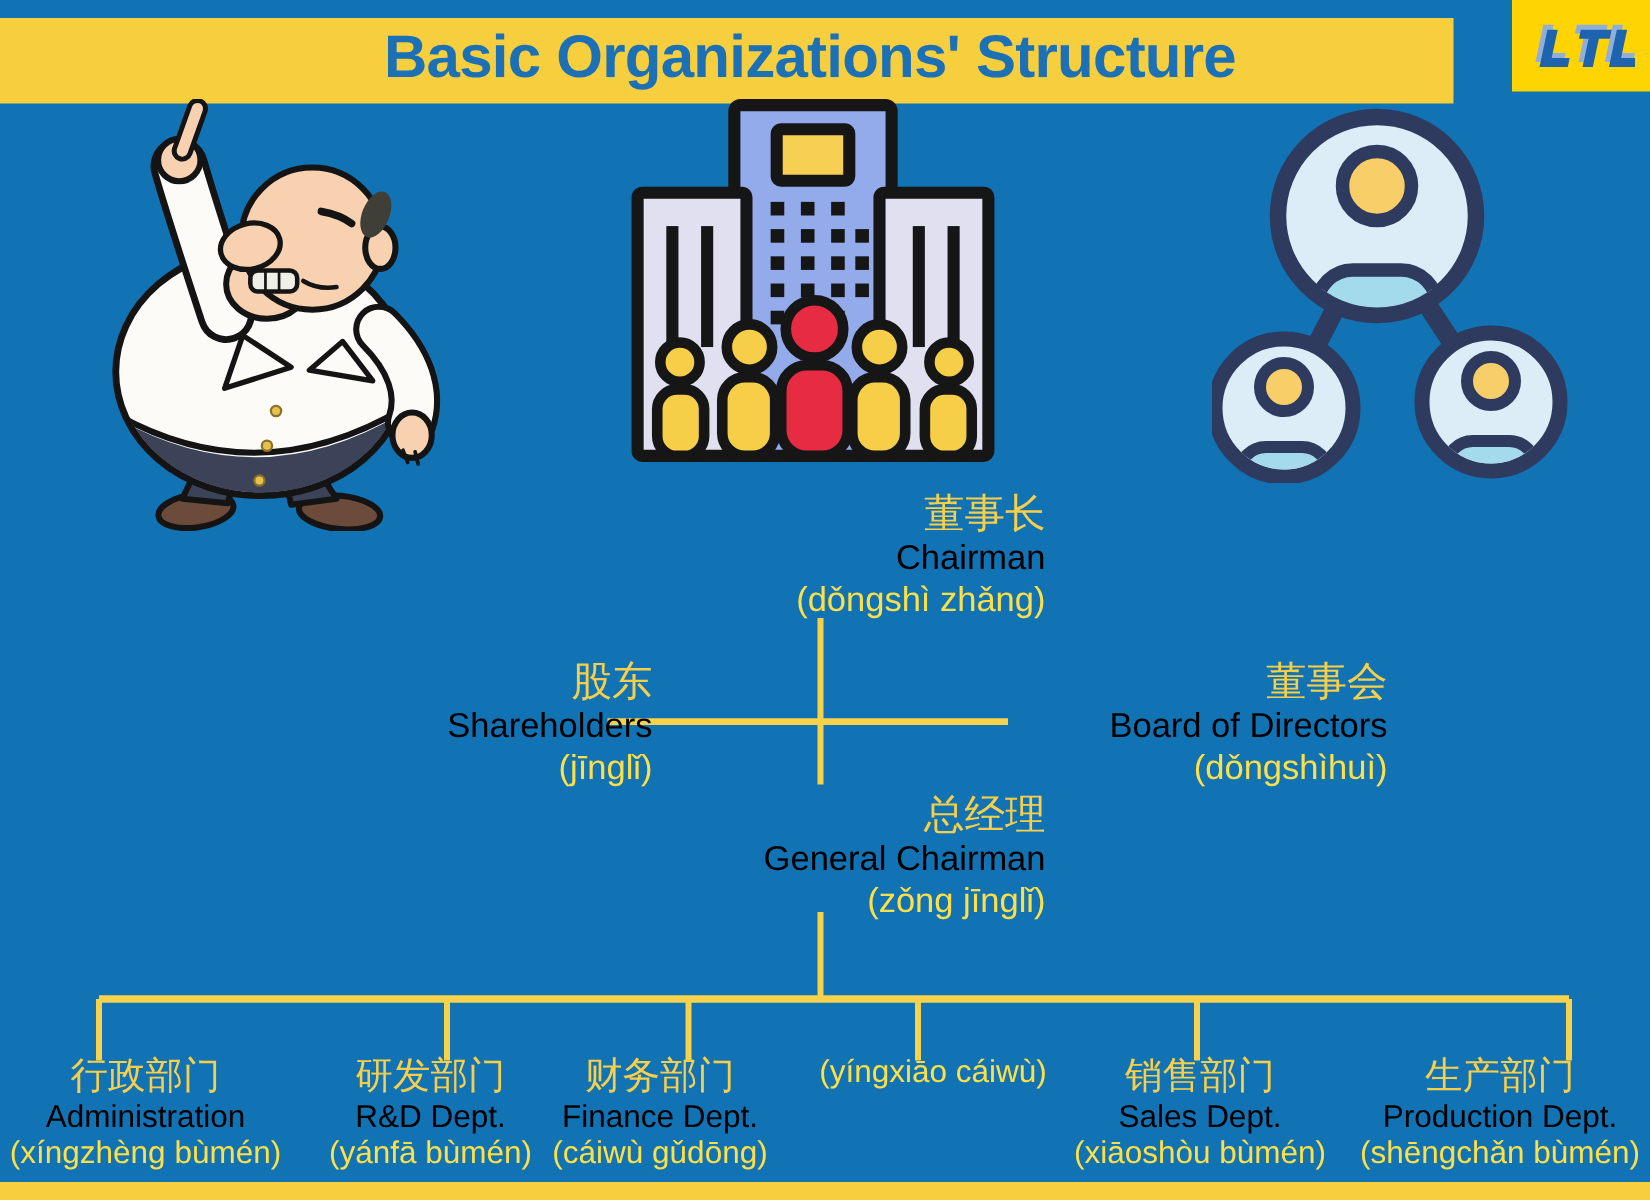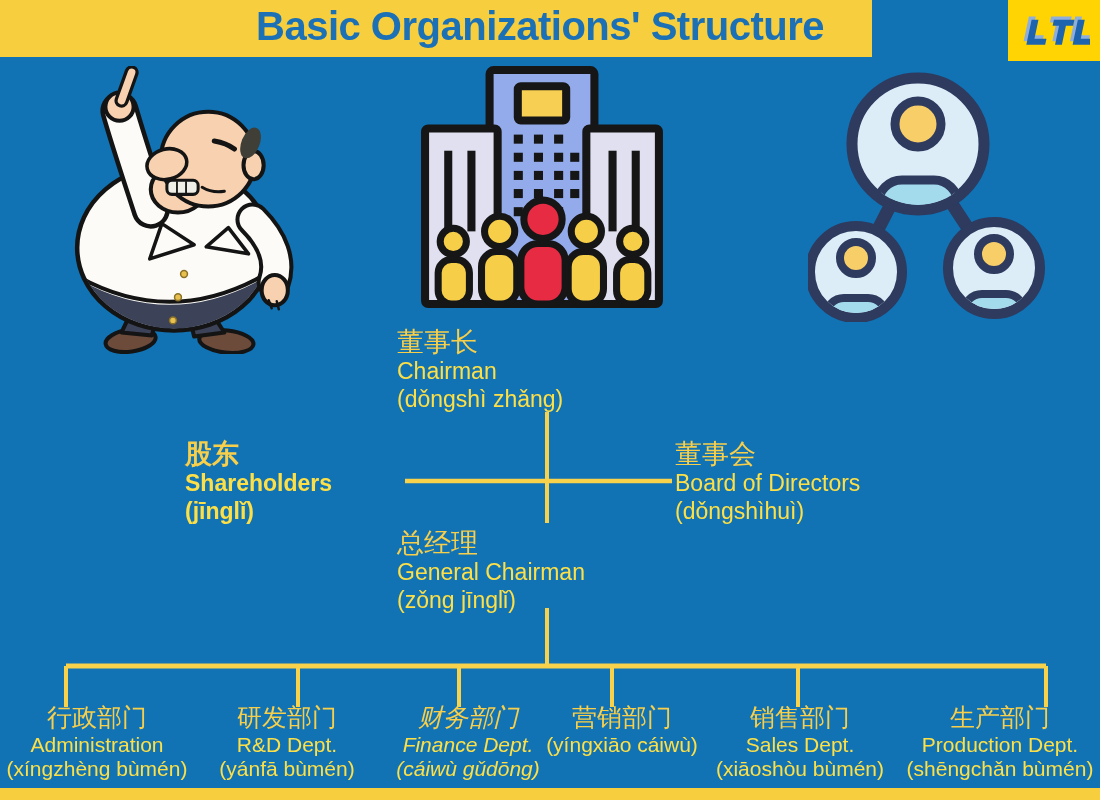--- a/index.html
+++ b/index.html
@@ -13,8 +13,8 @@
   }
   
   .header {
-    position: absolute; left: 0; top: 0;
-    width: 872px; height: 57px;
+    position: absolute; left: 0; top: 12px;
+    width: 969px; height: 57px;
     background: #F6CE3E;
   }
   .header .title {

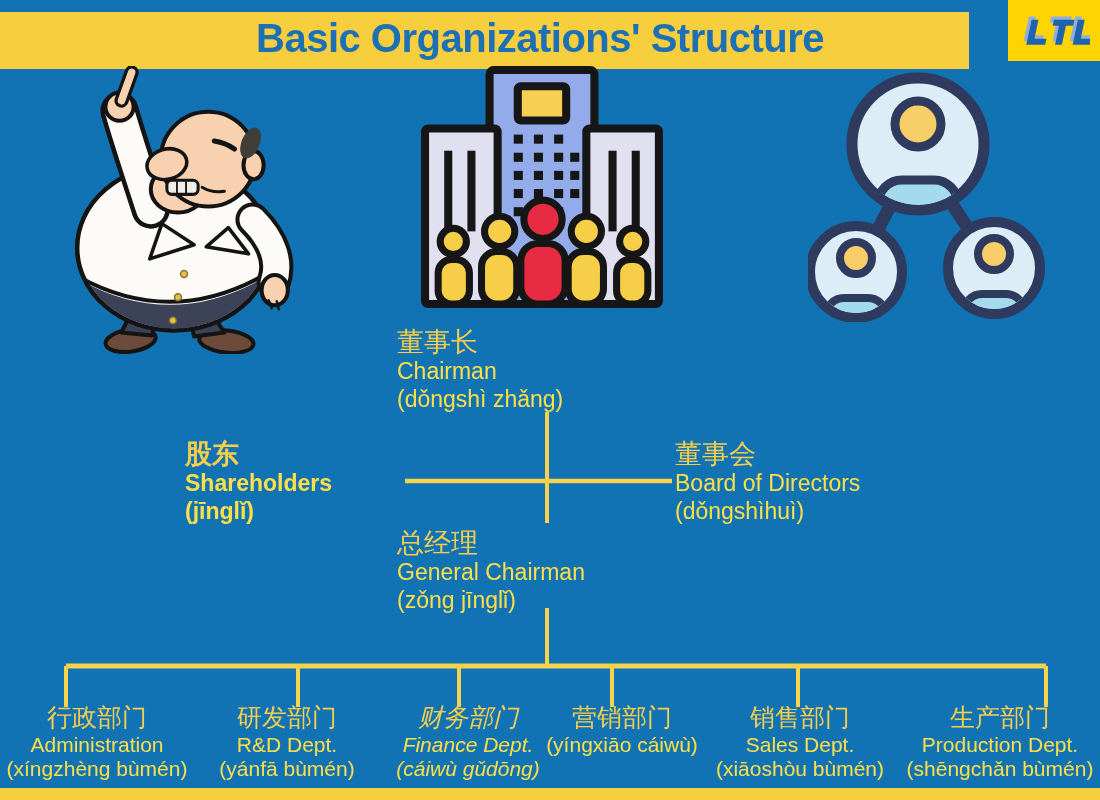--- a/index.html
+++ b/index.html
@@ -42,7 +42,7 @@
   #bldg   { left: 416px; top: 60px;  }
   #net    { left: 808px; top: 72px;  }
   
-  .node { position: absolute; text-align: left; line-height: 1.2; }
+  .node { position: absolute; text-align: right; line-height: 1.2; }
   .hanzi  { color: #F7CF4B; font-size: 27px; }
   .en     { color: #fde047; font-size: 23px; }
   .py     { color: #fde047; font-size: 23px; }

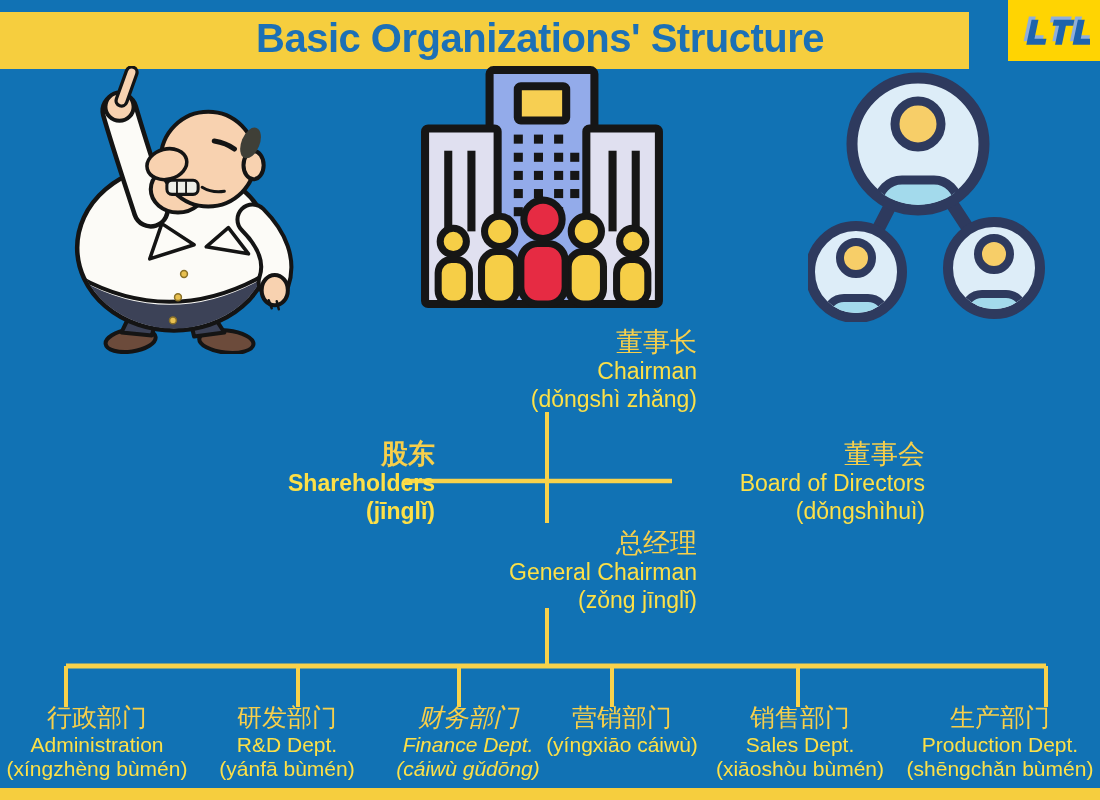--- a/index.html
+++ b/index.html
@@ -44,7 +44,7 @@
   
   .node { position: absolute; text-align: right; line-height: 1.2; }
   .hanzi  { color: #F7CF4B; font-size: 27px; }
-  .en     { color: #fde047; font-size: 23px; }
+  .en     { color: #000000; font-size: 23px; }
   .py     { color: #fde047; font-size: 23px; }
   #chairman      { left: 397px; top: 326px; width: 300px; }
   #shareholders  { left: 185px; top: 438px; width: 250px; font-weight: bold; }

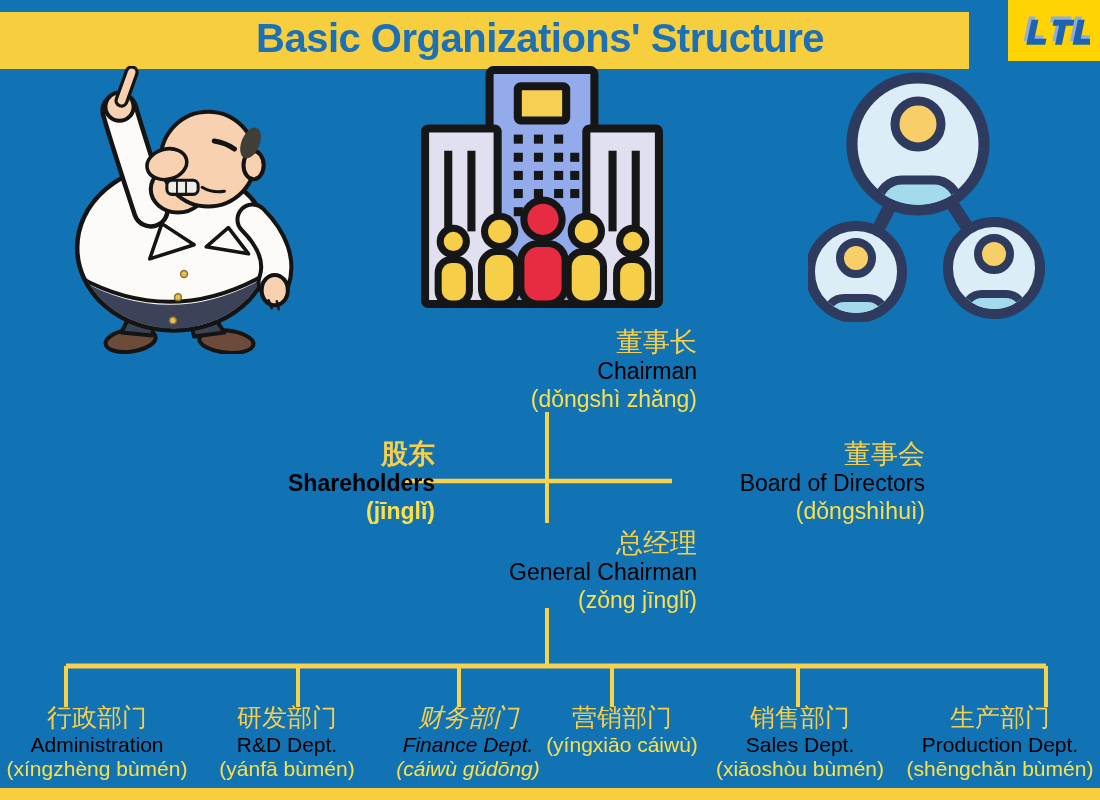--- a/index.html
+++ b/index.html
@@ -47,7 +47,7 @@
   .en     { color: #000000; font-size: 23px; }
   .py     { color: #fde047; font-size: 23px; }
   #chairman      { left: 397px; top: 326px; width: 300px; }
-  #shareholders  { left: 185px; top: 438px; width: 250px; font-weight: bold; }
+  #shareholders  { left: 185px; top: 438px; width: 250px; }
   #board         { left: 675px; top: 438px; width: 250px; }
   #gm            { left: 397px; top: 527px; width: 300px; }
   .dept { position: absolute; top: 703px; width: 200px; text-align: center; line-height: 1.18; }

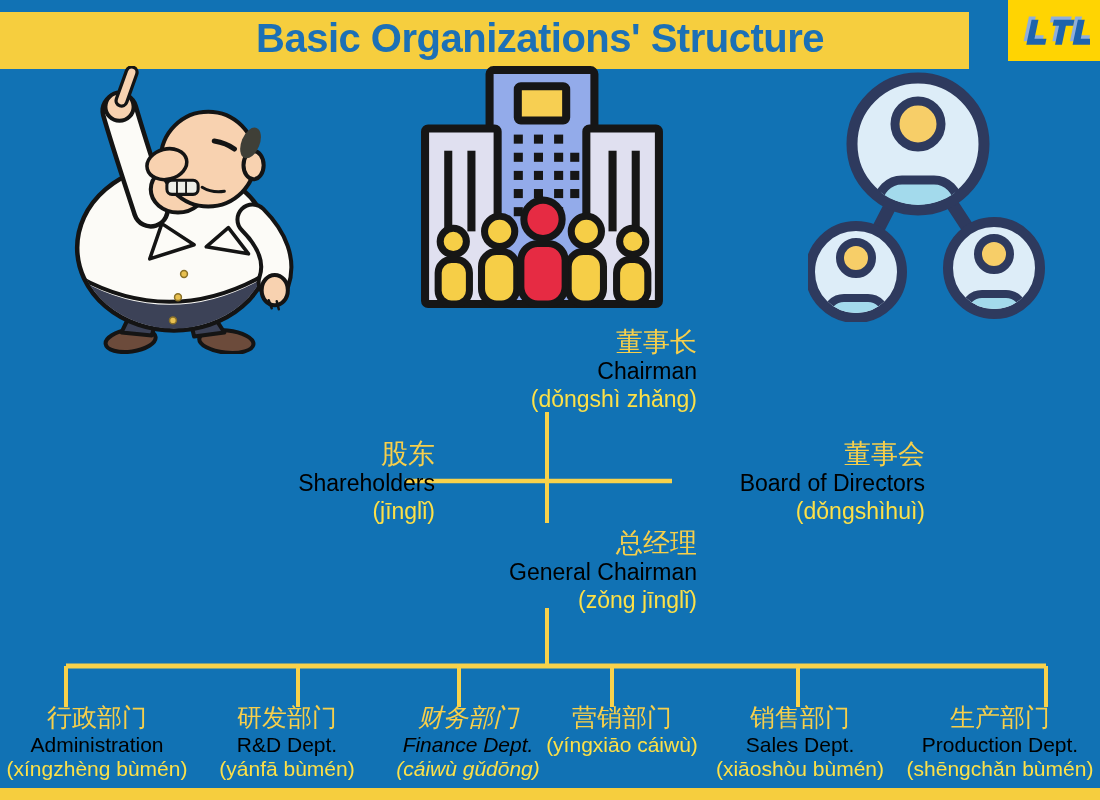--- a/index.html
+++ b/index.html
@@ -56,7 +56,7 @@
   .dept .py    { font-size: 21px; }
   #dept0 { left: -3px;  }
   #dept1 { left: 187px; }
-  #dept2 { left: 368px; font-style: italic; }
+  #dept2 { left: 340px; }
   #dept3 { left: 522px; }
   #dept4 { left: 700px; }
   #dept5 { left: 900px; }

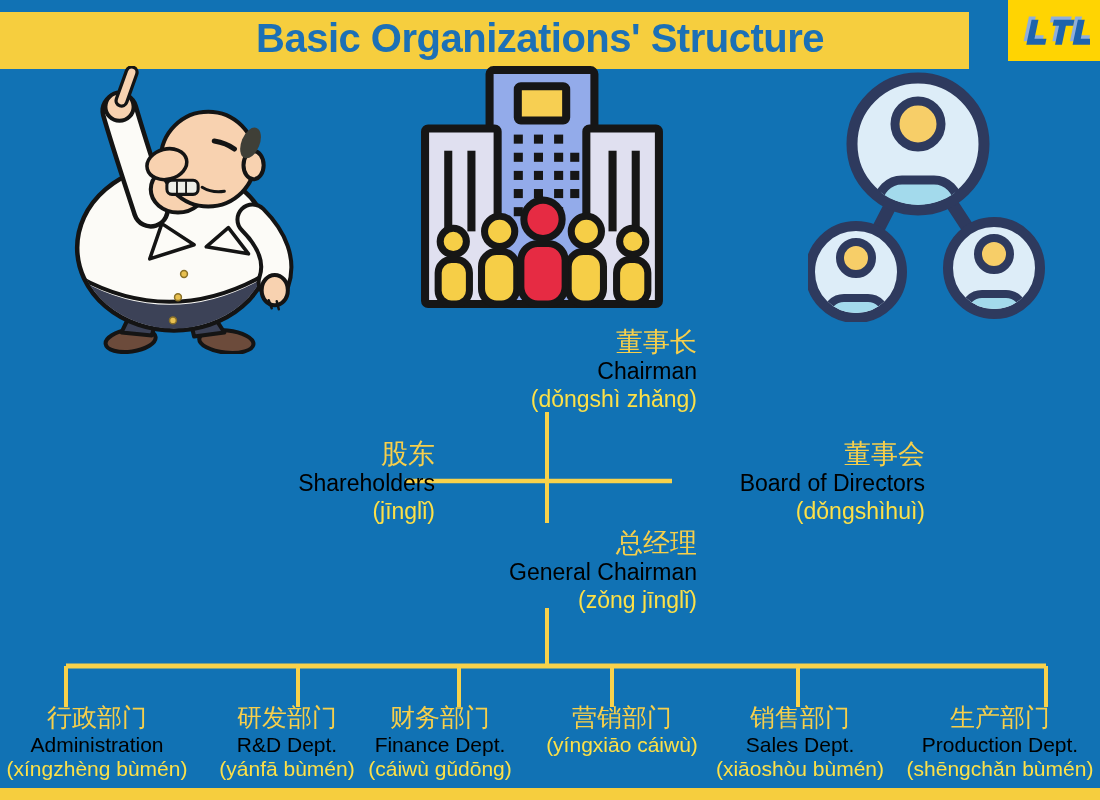--- a/index.html
+++ b/index.html
@@ -254,7 +254,6 @@
   <div class="py">(cáiwù gǔdōng)</div>
 </div>
 <div id="dept3" class="dept">
-  <div class="hanzi">营销部门</div>
   <div class="py">(yíngxiāo cáiwù)</div>
 </div>
 <div id="dept4" class="dept">

